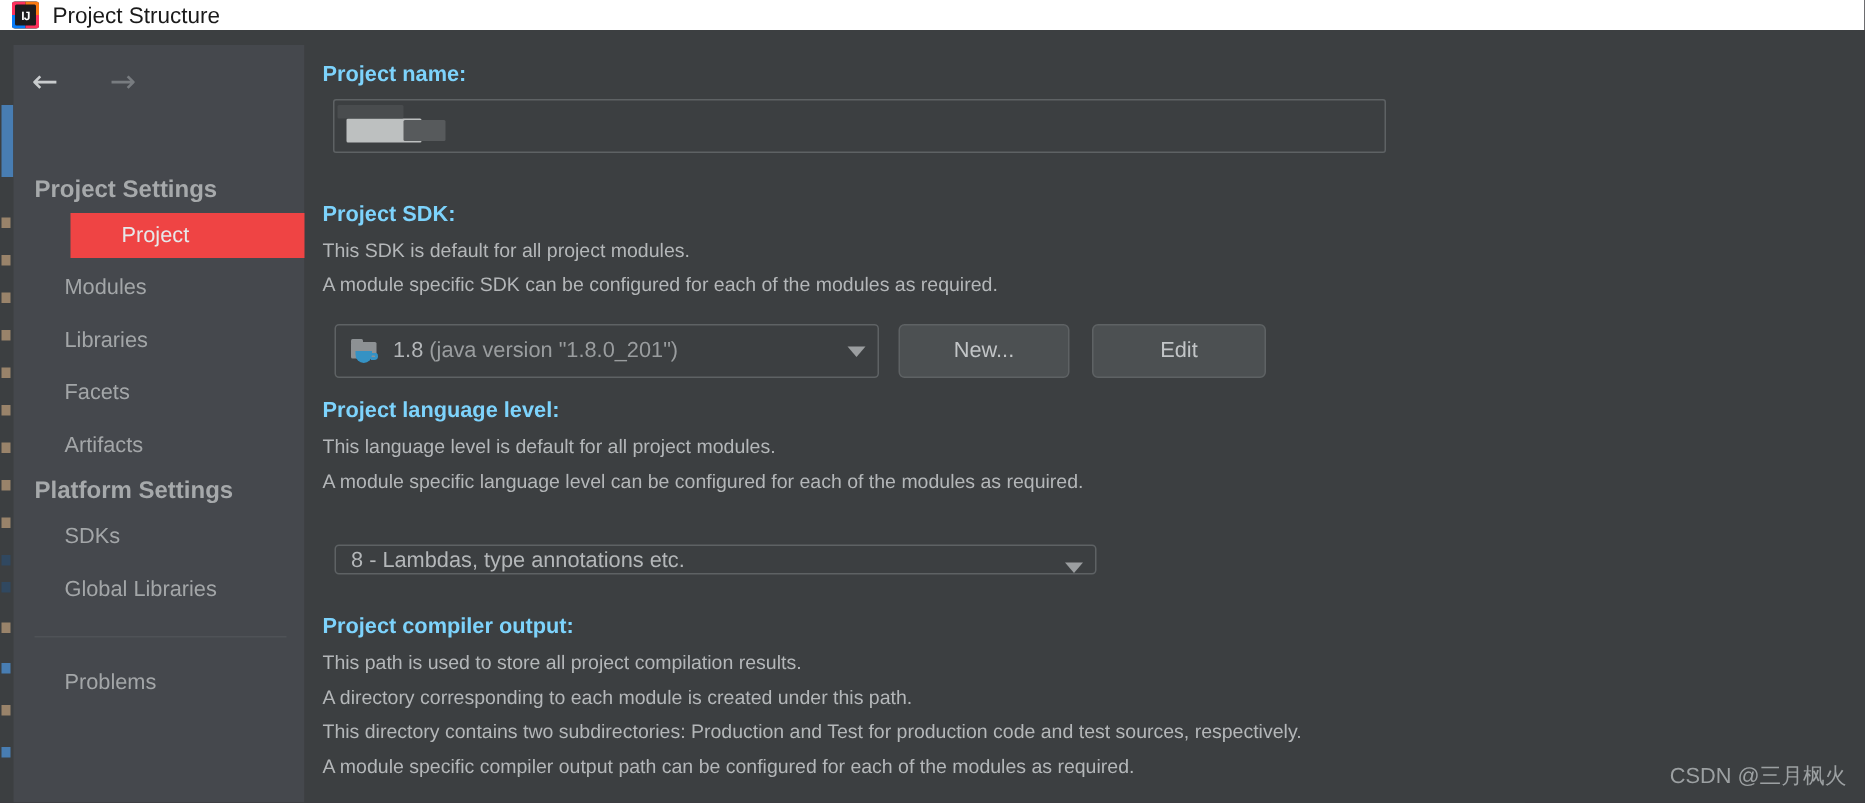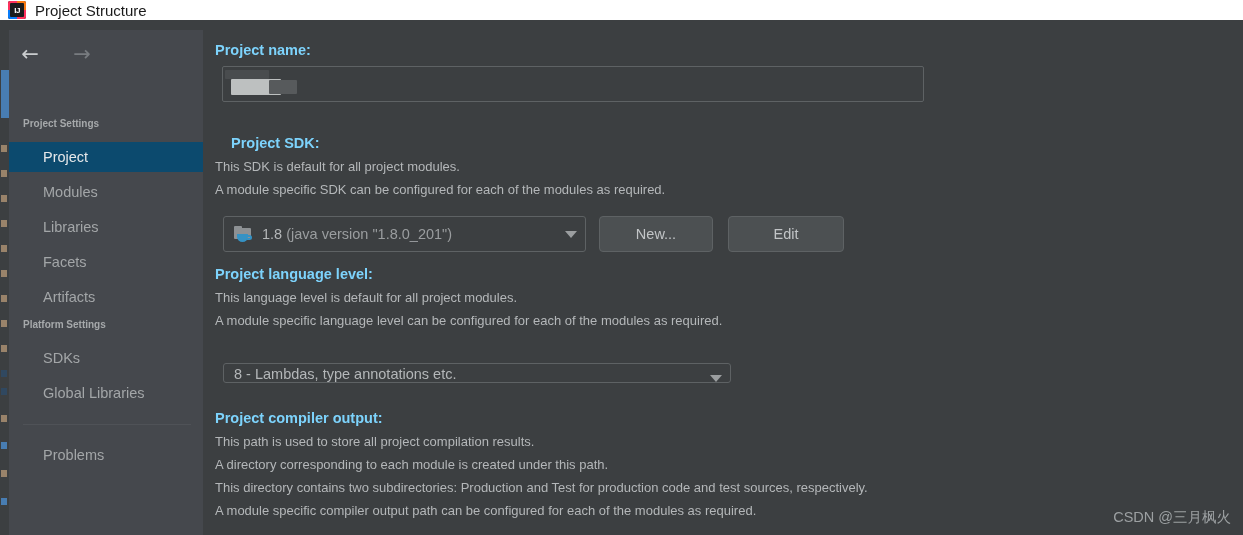--- a/index.html
+++ b/index.html
@@ -112,7 +112,7 @@
   .group-header {
     position: absolute;
     left: 14px;
-    font-size: 10px;
+    font-size: 16px;
     font-weight: bold;
     color: #a6a9ab;
     white-space: nowrap;

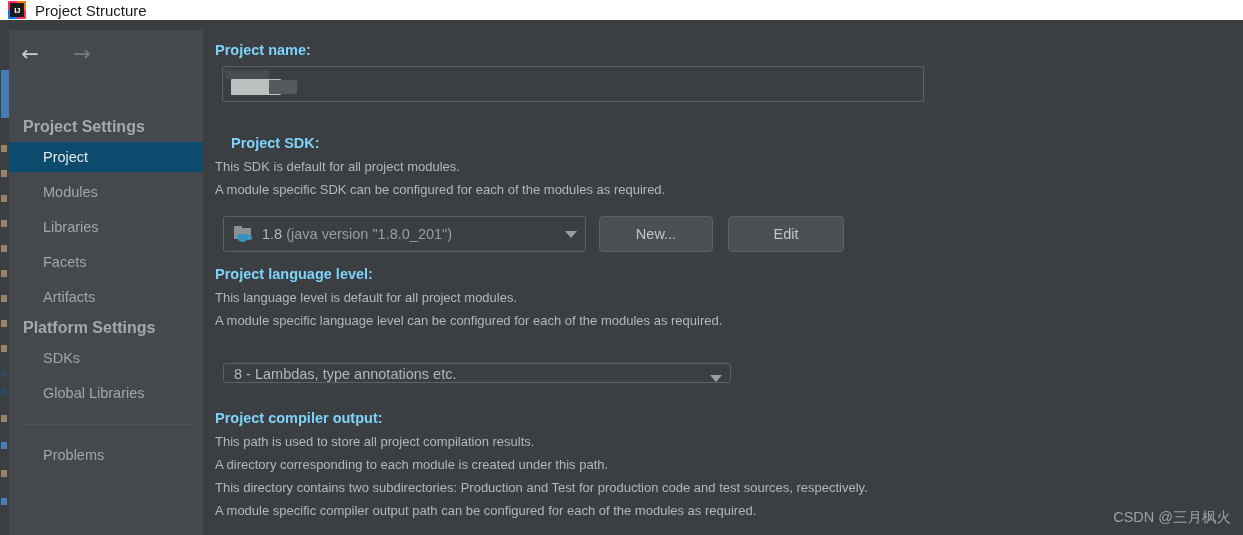--- a/index.html
+++ b/index.html
@@ -379,7 +379,7 @@
       <div class="redaction"></div>
     </div>
 
-    <div class="sec-title" style="left:28px; top:105px;">Project SDK:</div>
+    <div class="sec-title" style="left:12px; top:105px;">Project SDK:</div>
     <div class="sec-desc" style="left:12px; top:129px;">This SDK is default for all project modules.</div>
     <div class="sec-desc" style="left:12px; top:152px;">A module specific SDK can be configured for each of the modules as required.</div>
 

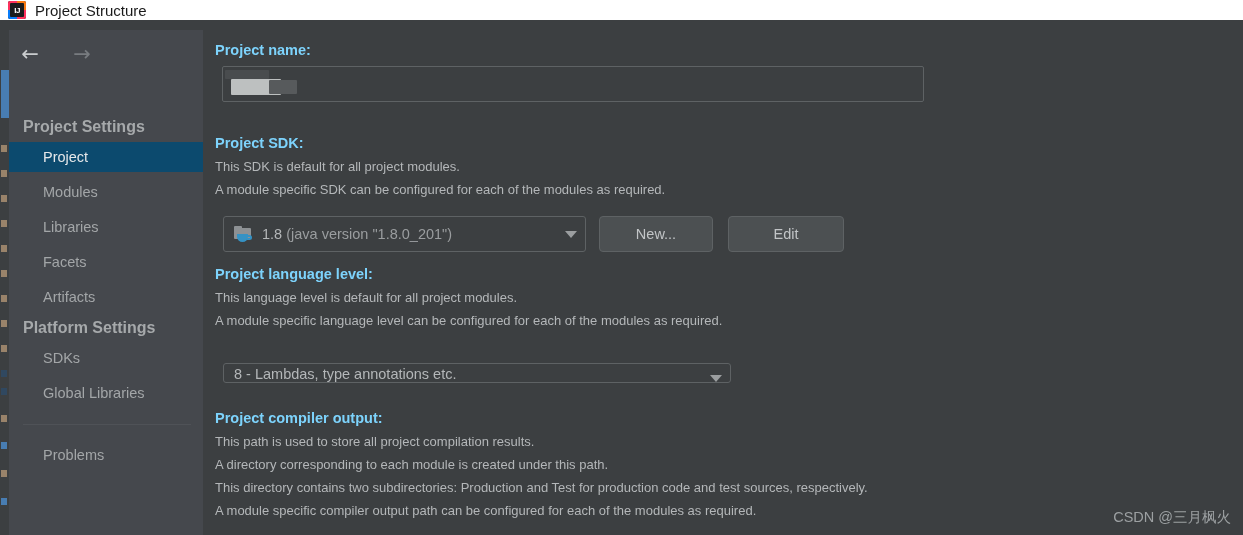--- a/index.html
+++ b/index.html
@@ -133,8 +133,9 @@
     font-family: "Liberation Sans", sans-serif;
   }
   .nav-item.selected {
-    background: #0c4a6e;
+    background: #ef4444;
     color: #e6e8ea;
+    margin-left: 38px;
   }
   .sidebar-sep {
     position: absolute;

